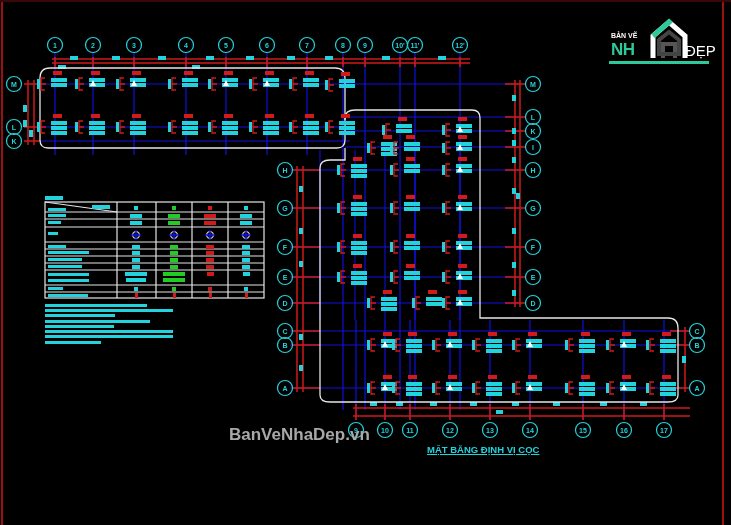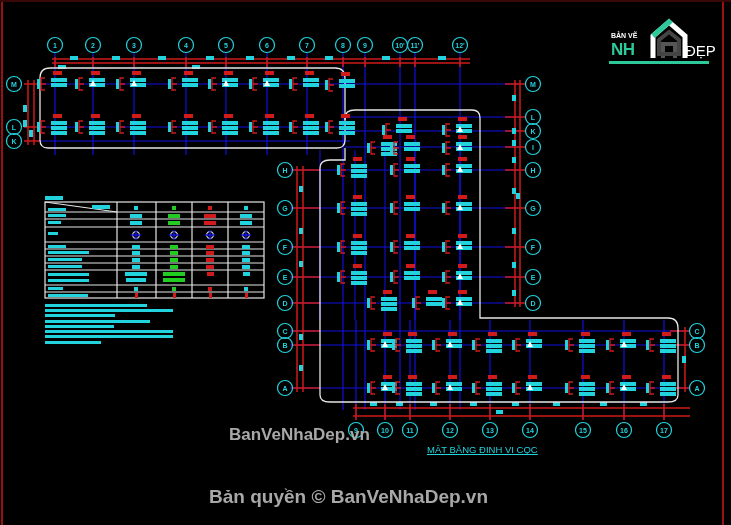--- a/index.html
+++ b/index.html
@@ -7,7 +7,7 @@
     #canvas { position:absolute; left:0; top:0; width:731px; height:381px; background:#000; }
     svg { position:absolute; left:0; top:0; }
     .axis-label { font-family:"Liberation Sans", sans-serif; font-size:7px; font-weight:bold; fill:#22d3dd; text-anchor:middle; dominant-baseline:central; }
-    .title-text { position:absolute; left:427px; top:444px; font-size:9.5px; color:#22d3dd; text-decoration:underline; letter-spacing:0; white-space:nowrap; font-family:"Liberation Sans", sans-serif; }
+    .title-text { position:absolute; left:427px; top:444px; font-size:9.5px; color:#22d3dd; text-decoration:underline; letter-spacing:0; white-space:nowrap; font-family:"Liberation Sans", sans-serif;font-weight:bold; }
     .watermark { position:absolute; color:#a8a8a8; font-weight:bold; white-space:nowrap; font-family:"Liberation Sans", sans-serif; }
     .wm1 { left:229px; top:425px; font-size:17px; }
     .wm2 { left:209px; top:486px; font-size:19px; }

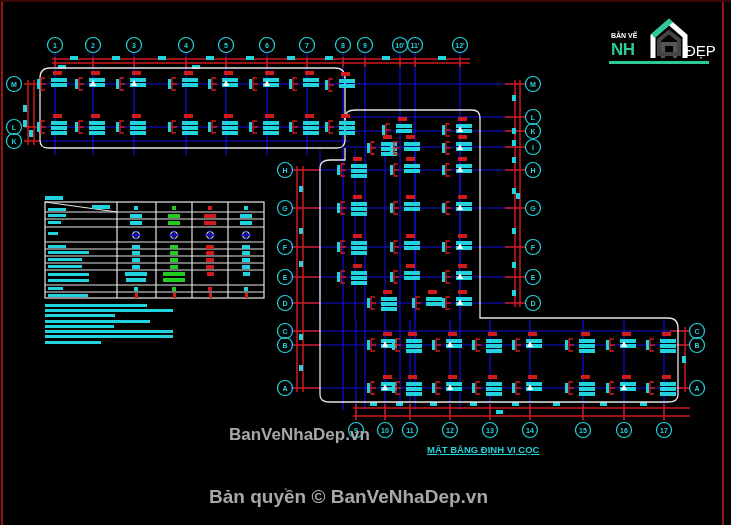--- a/index.html
+++ b/index.html
@@ -860,7 +860,6 @@
 
   <div class="title-text">MẶT BẰNG ĐỊNH VỊ CỌC</div>
   <div class="watermark wm1">BanVeNhaDep.vn</div>
-  <div class="watermark wm2">Bản quyền © BanVeNhaDep.vn</div>
 </div>
 
 </body></html>

